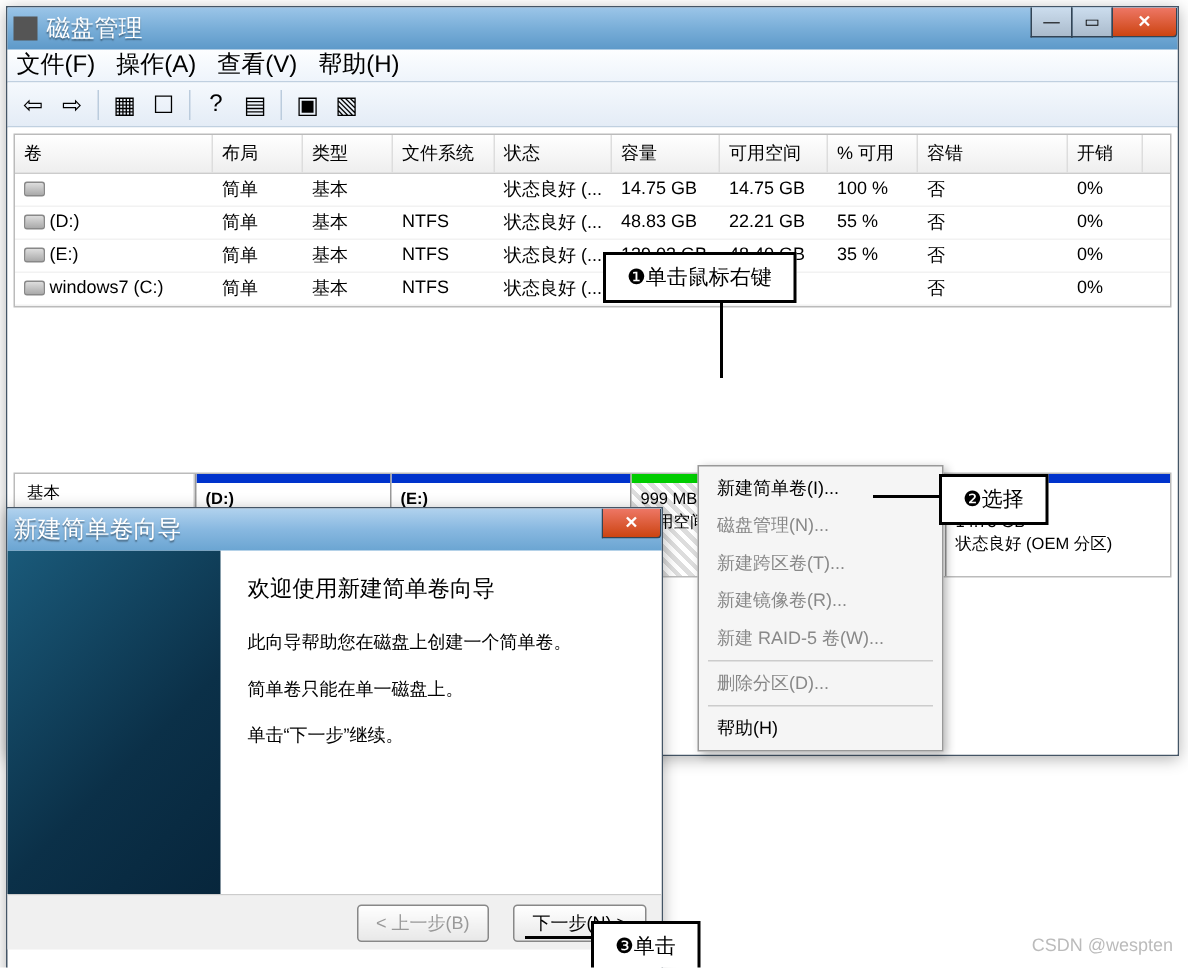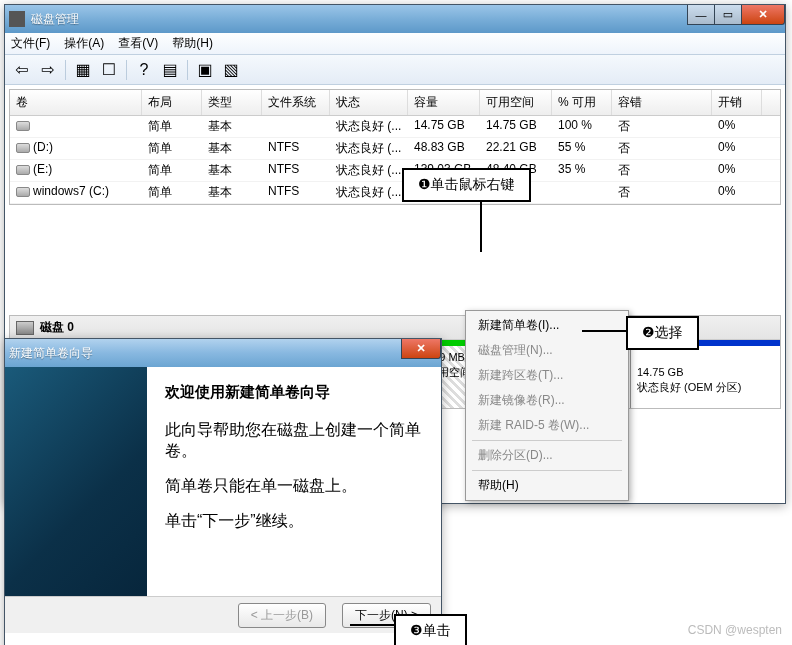--- a/index.html
+++ b/index.html
@@ -10,7 +10,7 @@
 
 .titlebar { height: 28px; background: linear-gradient(#9bc5e8, #79aed8 50%, #5d99c9); display: flex; align-items: center; padding: 0 4px; position: relative; }
 .titlebar-icon { width: 16px; height: 16px; background: #555; margin-right: 6px; }
-.titlebar-text { color: #fff; font-size: 12px; text-shadow: 0 1px 1px rgba(0,0,0,0.4); flex: 1; }
+.titlebar-text { color: #fff; font-size: 16px; text-shadow: 0 1px 1px rgba(0,0,0,0.4); flex: 1; }
 .caption-buttons { position: absolute; right: 0; top: 0; display: flex; }
 .cap-btn { width: 28px; height: 20px; border: 1px solid #345; border-top: none; background: linear-gradient(#cde, #abc); display: flex; align-items: center; justify-content: center; font-size: 11px; margin-left: -1px; cursor: pointer; }
 .cap-btn.close { background: linear-gradient(#e76, #c41); color: #fff; font-weight: bold; width: 44px; border-bottom-right-radius: 3px; }

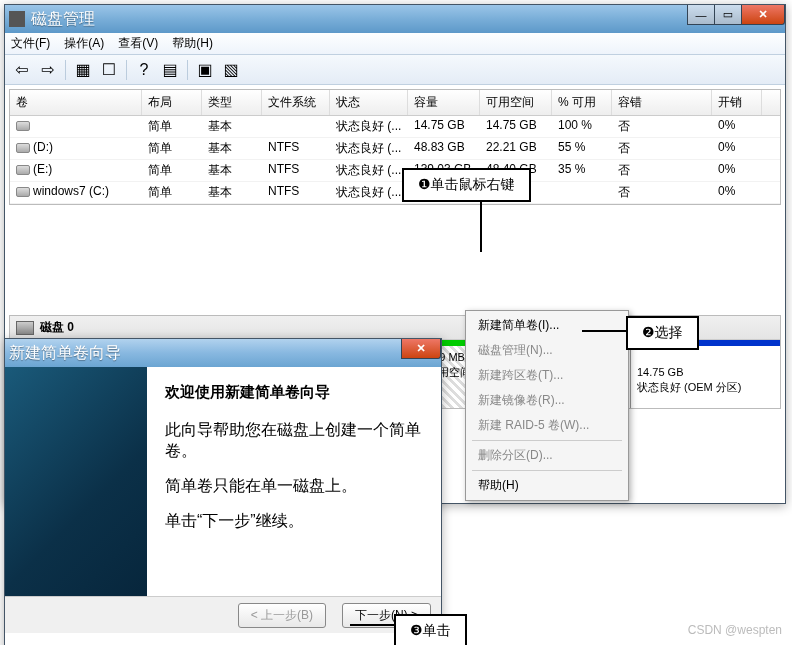--- a/index.html
+++ b/index.html
@@ -15,7 +15,7 @@
 .cap-btn { width: 28px; height: 20px; border: 1px solid #345; border-top: none; background: linear-gradient(#cde, #abc); display: flex; align-items: center; justify-content: center; font-size: 11px; margin-left: -1px; cursor: pointer; }
 .cap-btn.close { background: linear-gradient(#e76, #c41); color: #fff; font-weight: bold; width: 44px; border-bottom-right-radius: 3px; }
 
-.menubar { height: 22px; background: linear-gradient(#fdfeff, #eef4fb); border-bottom: 1px solid #c0d0e0; display: flex; align-items: center; padding: 0 6px; font-size: 12px; }
+.menubar { height: 22px; background: linear-gradient(#fdfeff, #eef4fb); border-bottom: 1px solid #c0d0e0; display: flex; align-items: center; padding: 0 6px; font-size: 16px; }
 .menubar span { margin-right: 14px; cursor: pointer; }
 
 .toolbar { height: 30px; background: linear-gradient(#f5f9fd, #e4ecf6); border-bottom: 1px solid #c0d0e0; display: flex; align-items: center; padding: 0 6px; gap: 4px; }

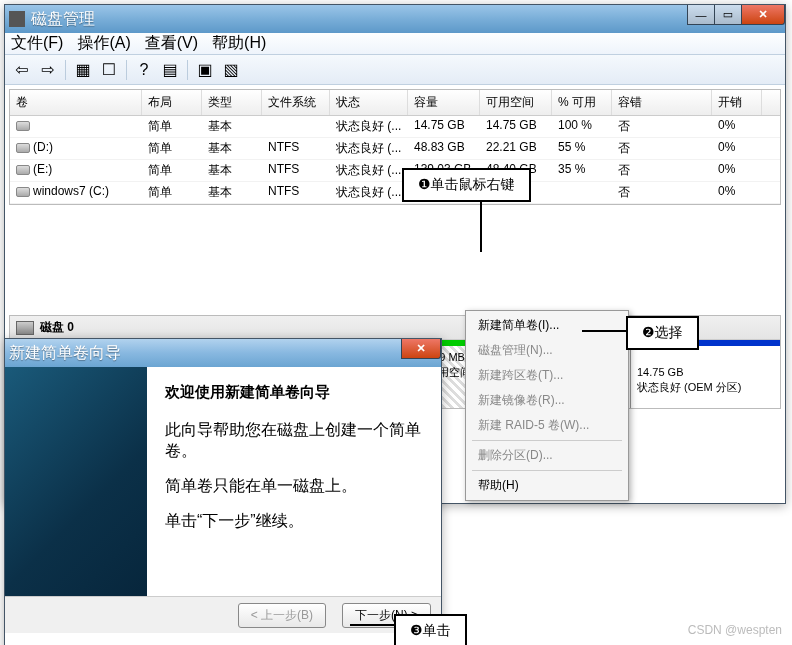--- a/index.html
+++ b/index.html
@@ -178,10 +178,6 @@
     </div>
 
     <div class="disk-map">
-      <div class="disk-header">
-        <div class="dicon"></div>
-        <b>磁盘 0</b>
-      </div>
       <div class="disk-body">
         <div class="disk-info">
           <div>基本</div>

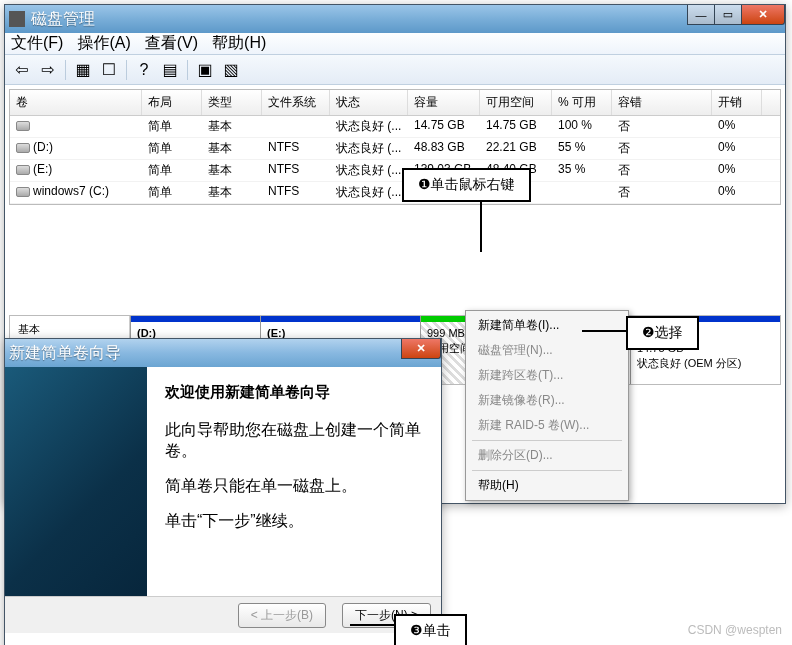--- a/index.html
+++ b/index.html
@@ -65,7 +65,7 @@
 .wizard .body { display: flex; height: 230px; background: #fff; border-bottom: 1px solid #ccc; }
 .wizard .side { width: 142px; background: linear-gradient(135deg,#1a5a7a,#0b3048 60%,#07263c); }
 .wizard .main { flex: 1; padding: 16px 18px; font-size: 12px; }
-.wizard .main h3 { font-size: 15px; font-weight: bold; margin-bottom: 18px; }
+.wizard .main h3 { font-size: 15px; font-weight: normal; margin-bottom: 18px; }
 .wizard .main p { margin-bottom: 14px; font-size: 16px; }
 .wizard .footer { height: 36px; background: #f0f0f0; display: flex; align-items: center; justify-content: flex-end; padding: 0 10px; gap: 16px; }
 .btn { font-size: 12px; padding: 3px 12px; border: 1px solid #888; background: linear-gradient(#fff,#e8e8e8); border-radius: 3px; cursor: pointer; }

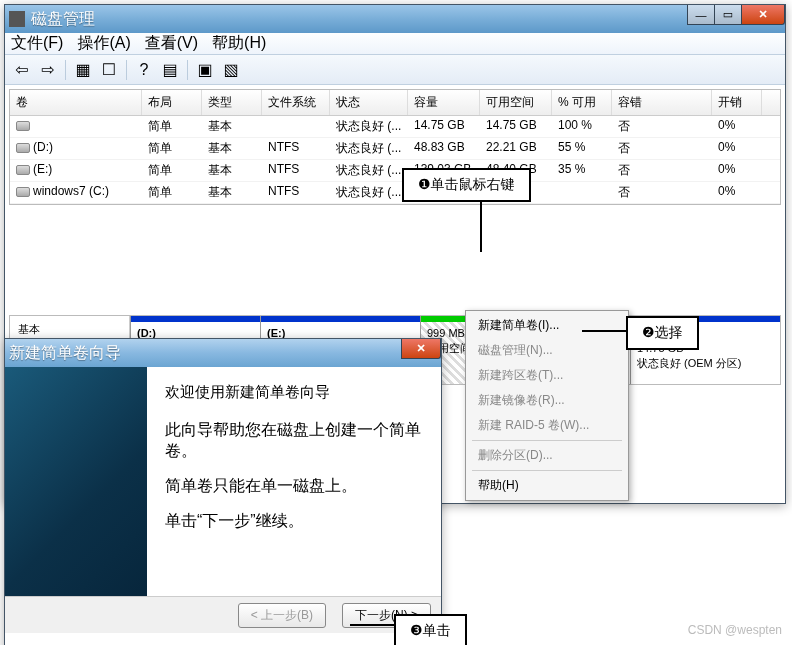--- a/index.html
+++ b/index.html
@@ -66,7 +66,7 @@
 .wizard .side { width: 142px; background: linear-gradient(135deg,#1a5a7a,#0b3048 60%,#07263c); }
 .wizard .main { flex: 1; padding: 16px 18px; font-size: 12px; }
 .wizard .main h3 { font-size: 15px; font-weight: normal; margin-bottom: 18px; }
-.wizard .main p { margin-bottom: 14px; font-size: 16px; }
+.wizard .main p { margin-bottom: 14px; font-size: 12px; }
 .wizard .footer { height: 36px; background: #f0f0f0; display: flex; align-items: center; justify-content: flex-end; padding: 0 10px; gap: 16px; }
 .btn { font-size: 12px; padding: 3px 12px; border: 1px solid #888; background: linear-gradient(#fff,#e8e8e8); border-radius: 3px; cursor: pointer; }
 .btn:disabled { color: #999; }

